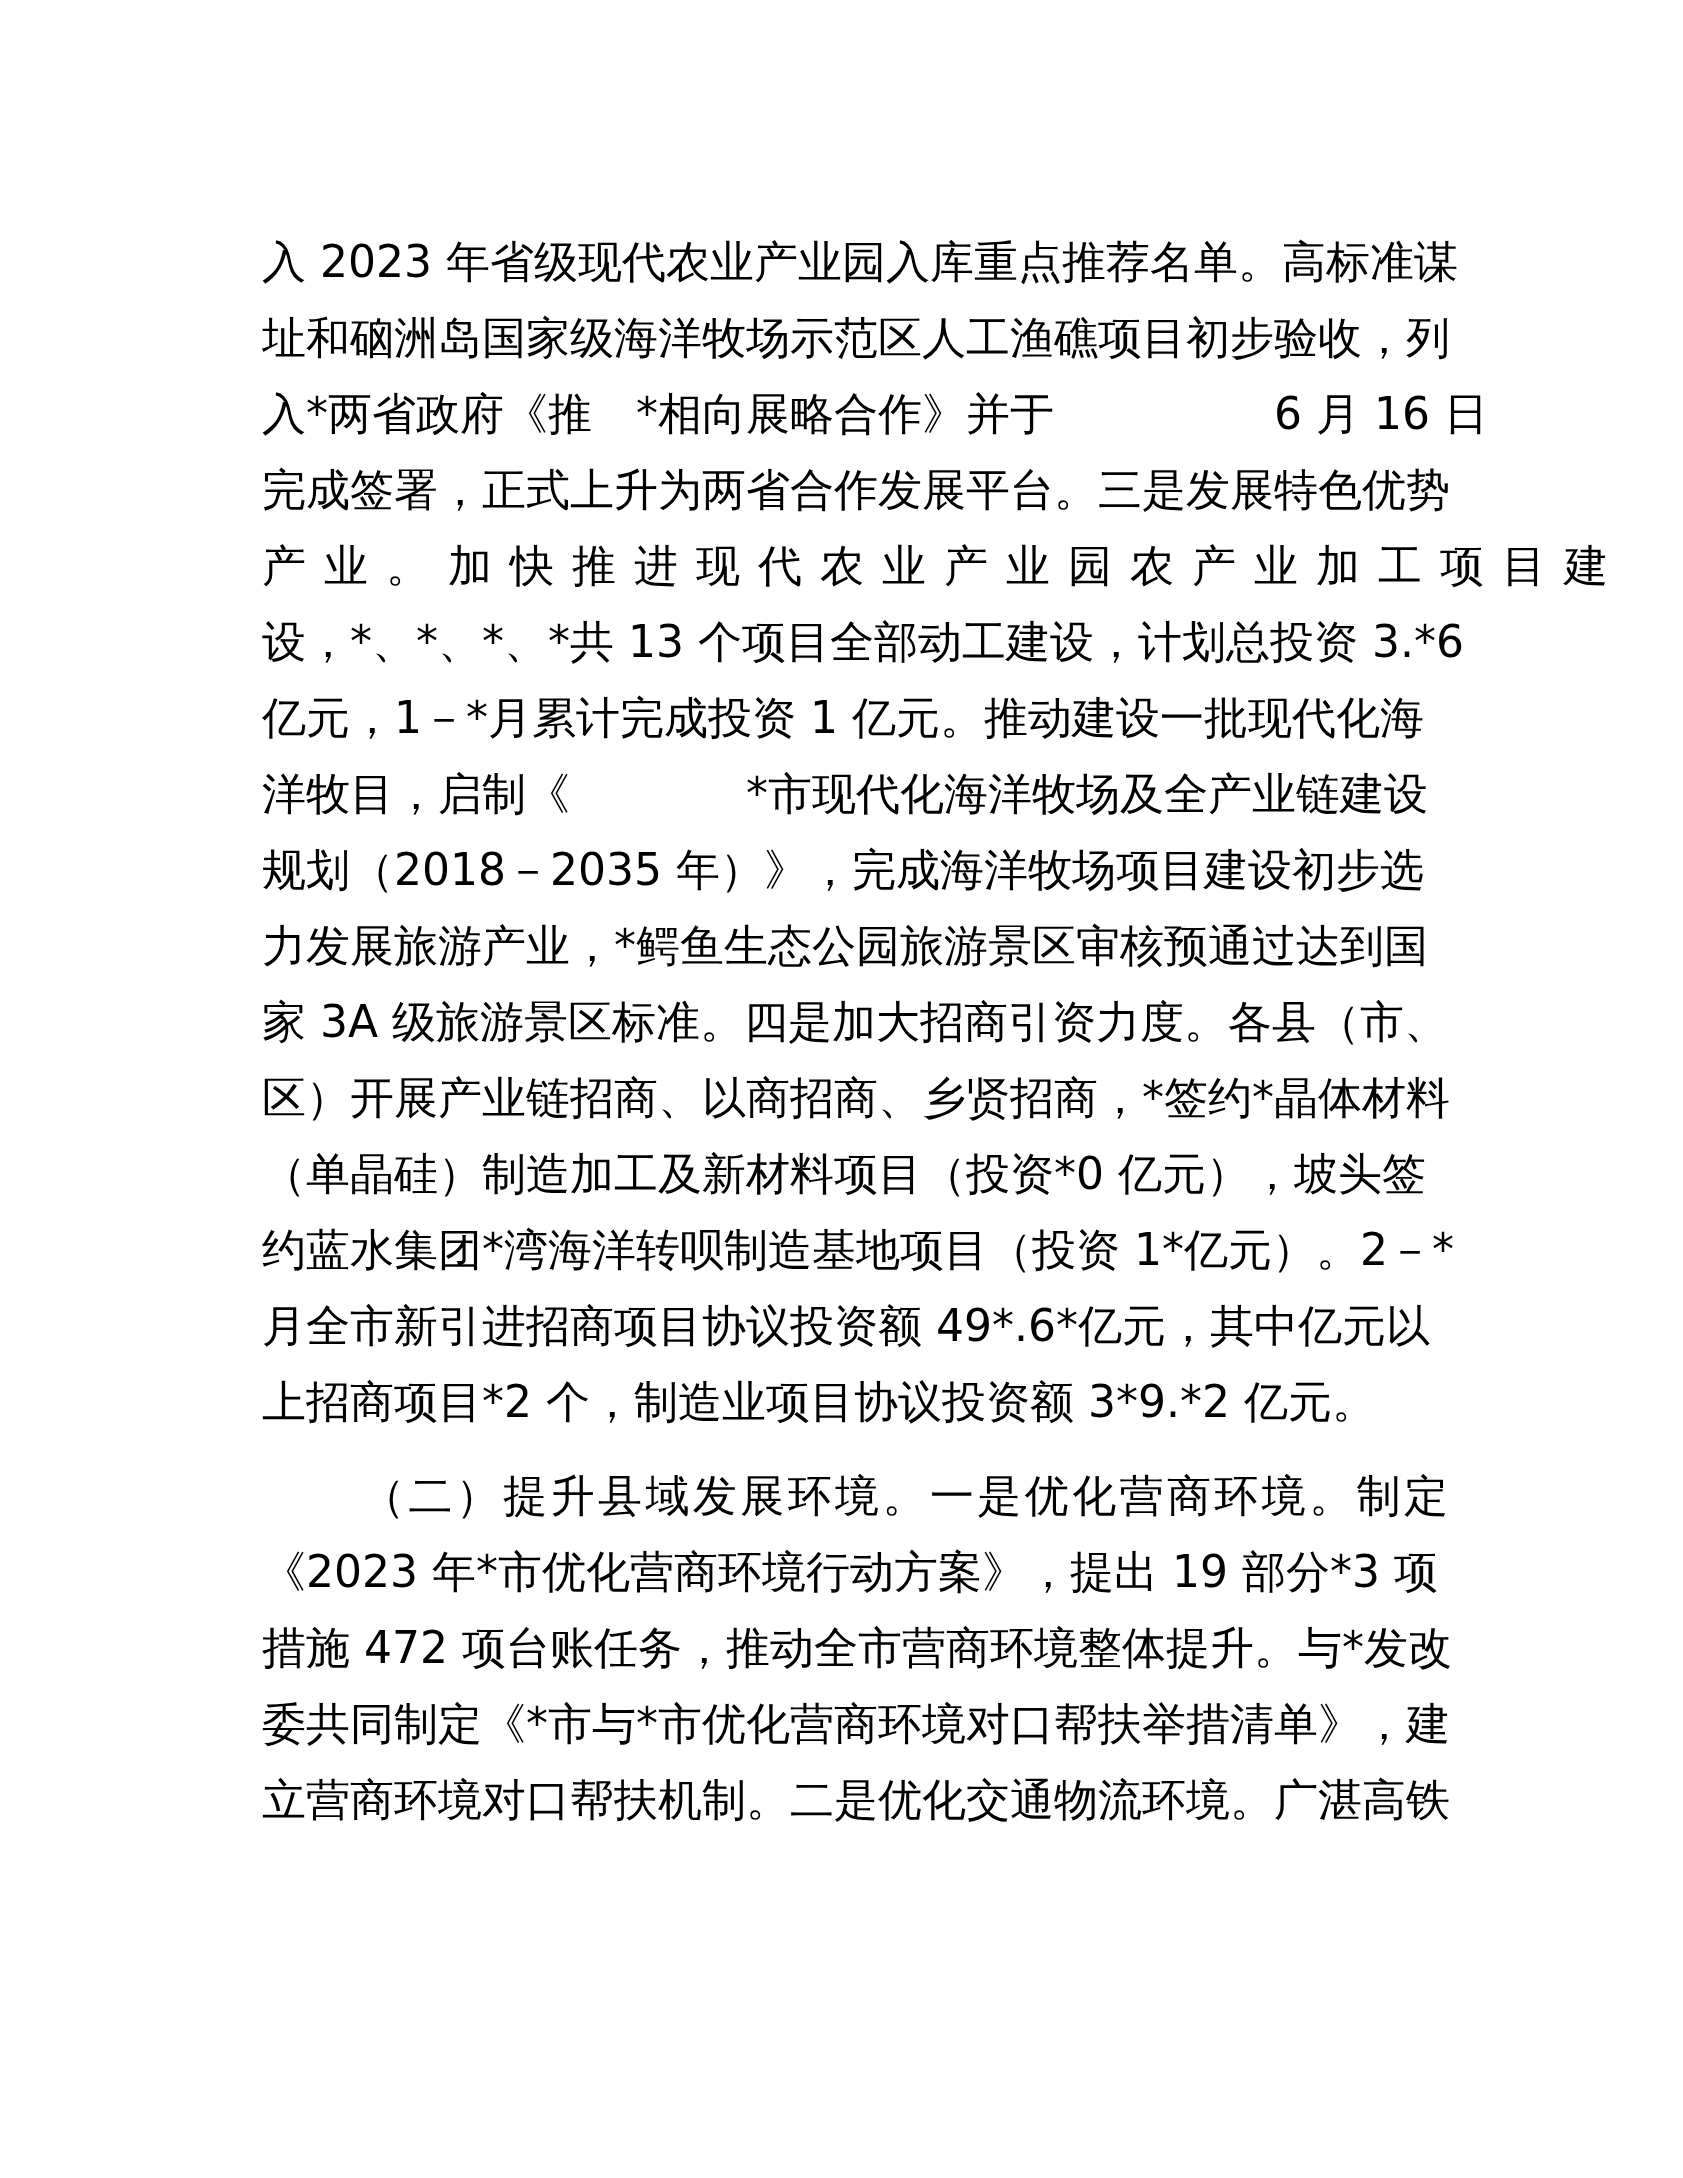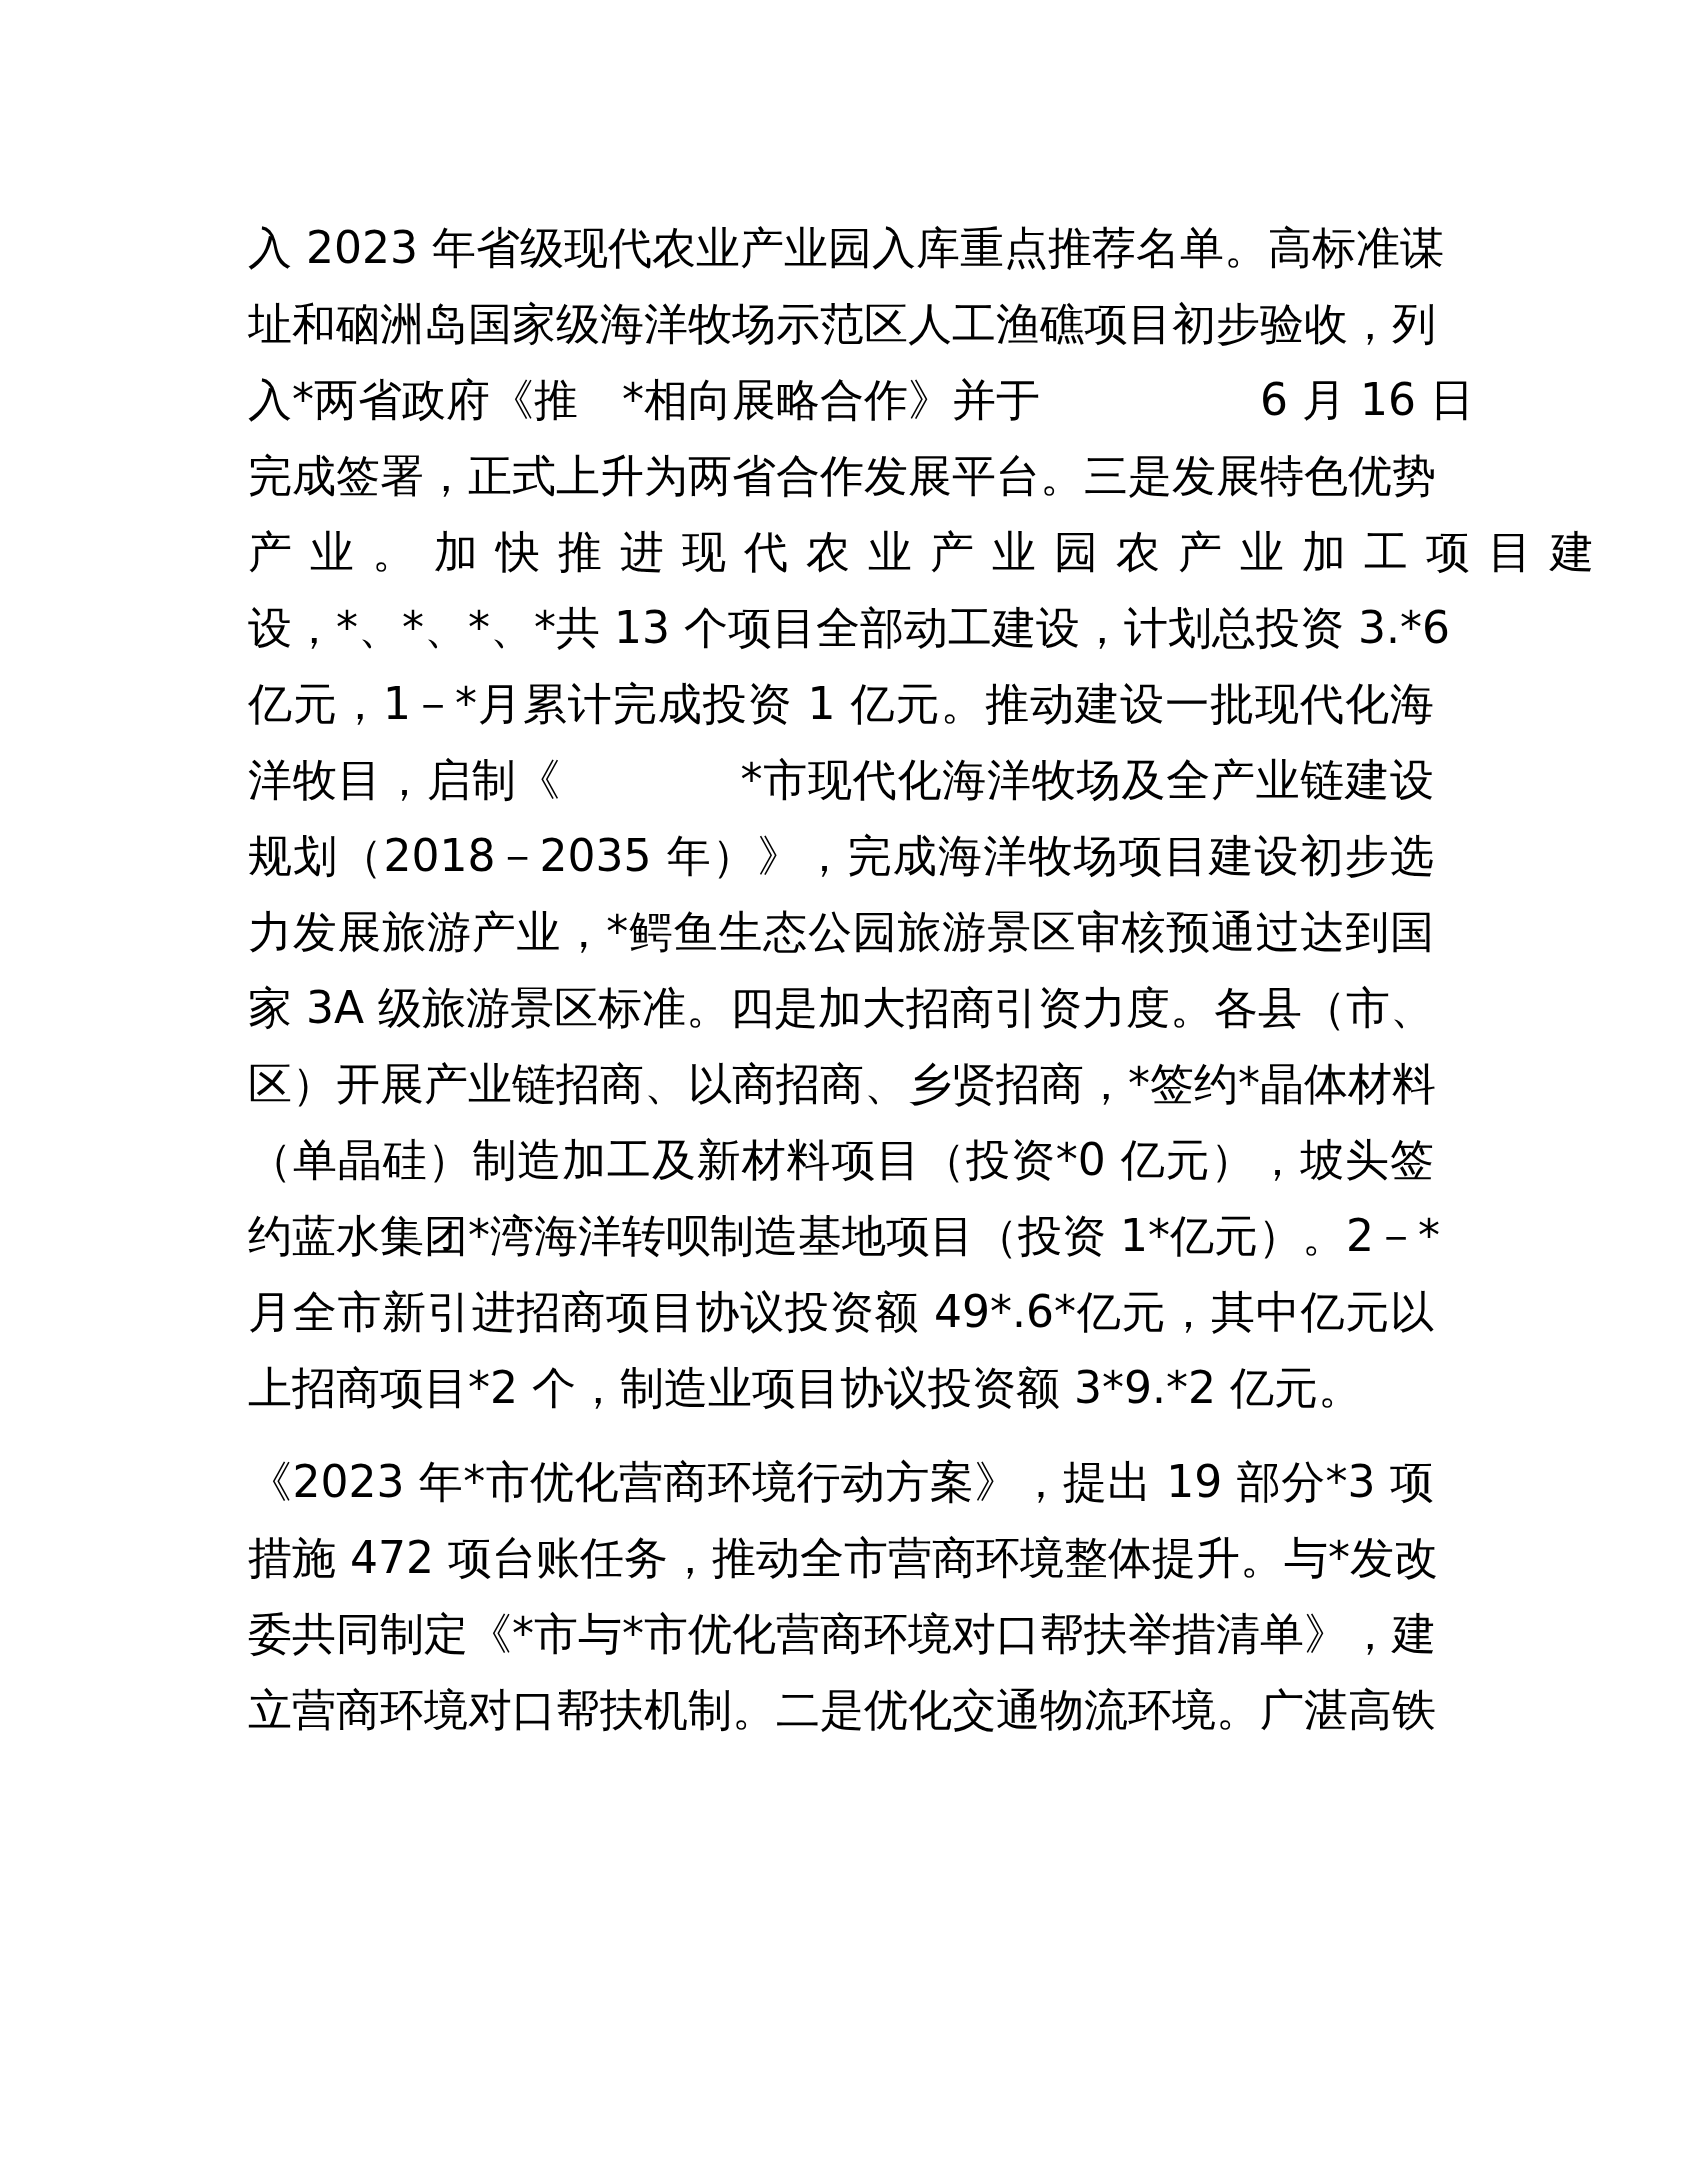--- a/index.html
+++ b/index.html
@@ -22,7 +22,7 @@
       width: 1186px;
     }
     .para {
-      margin: 0;
+      margin: 14px;
     }
     .para + .para {
       margin-top: 18px;

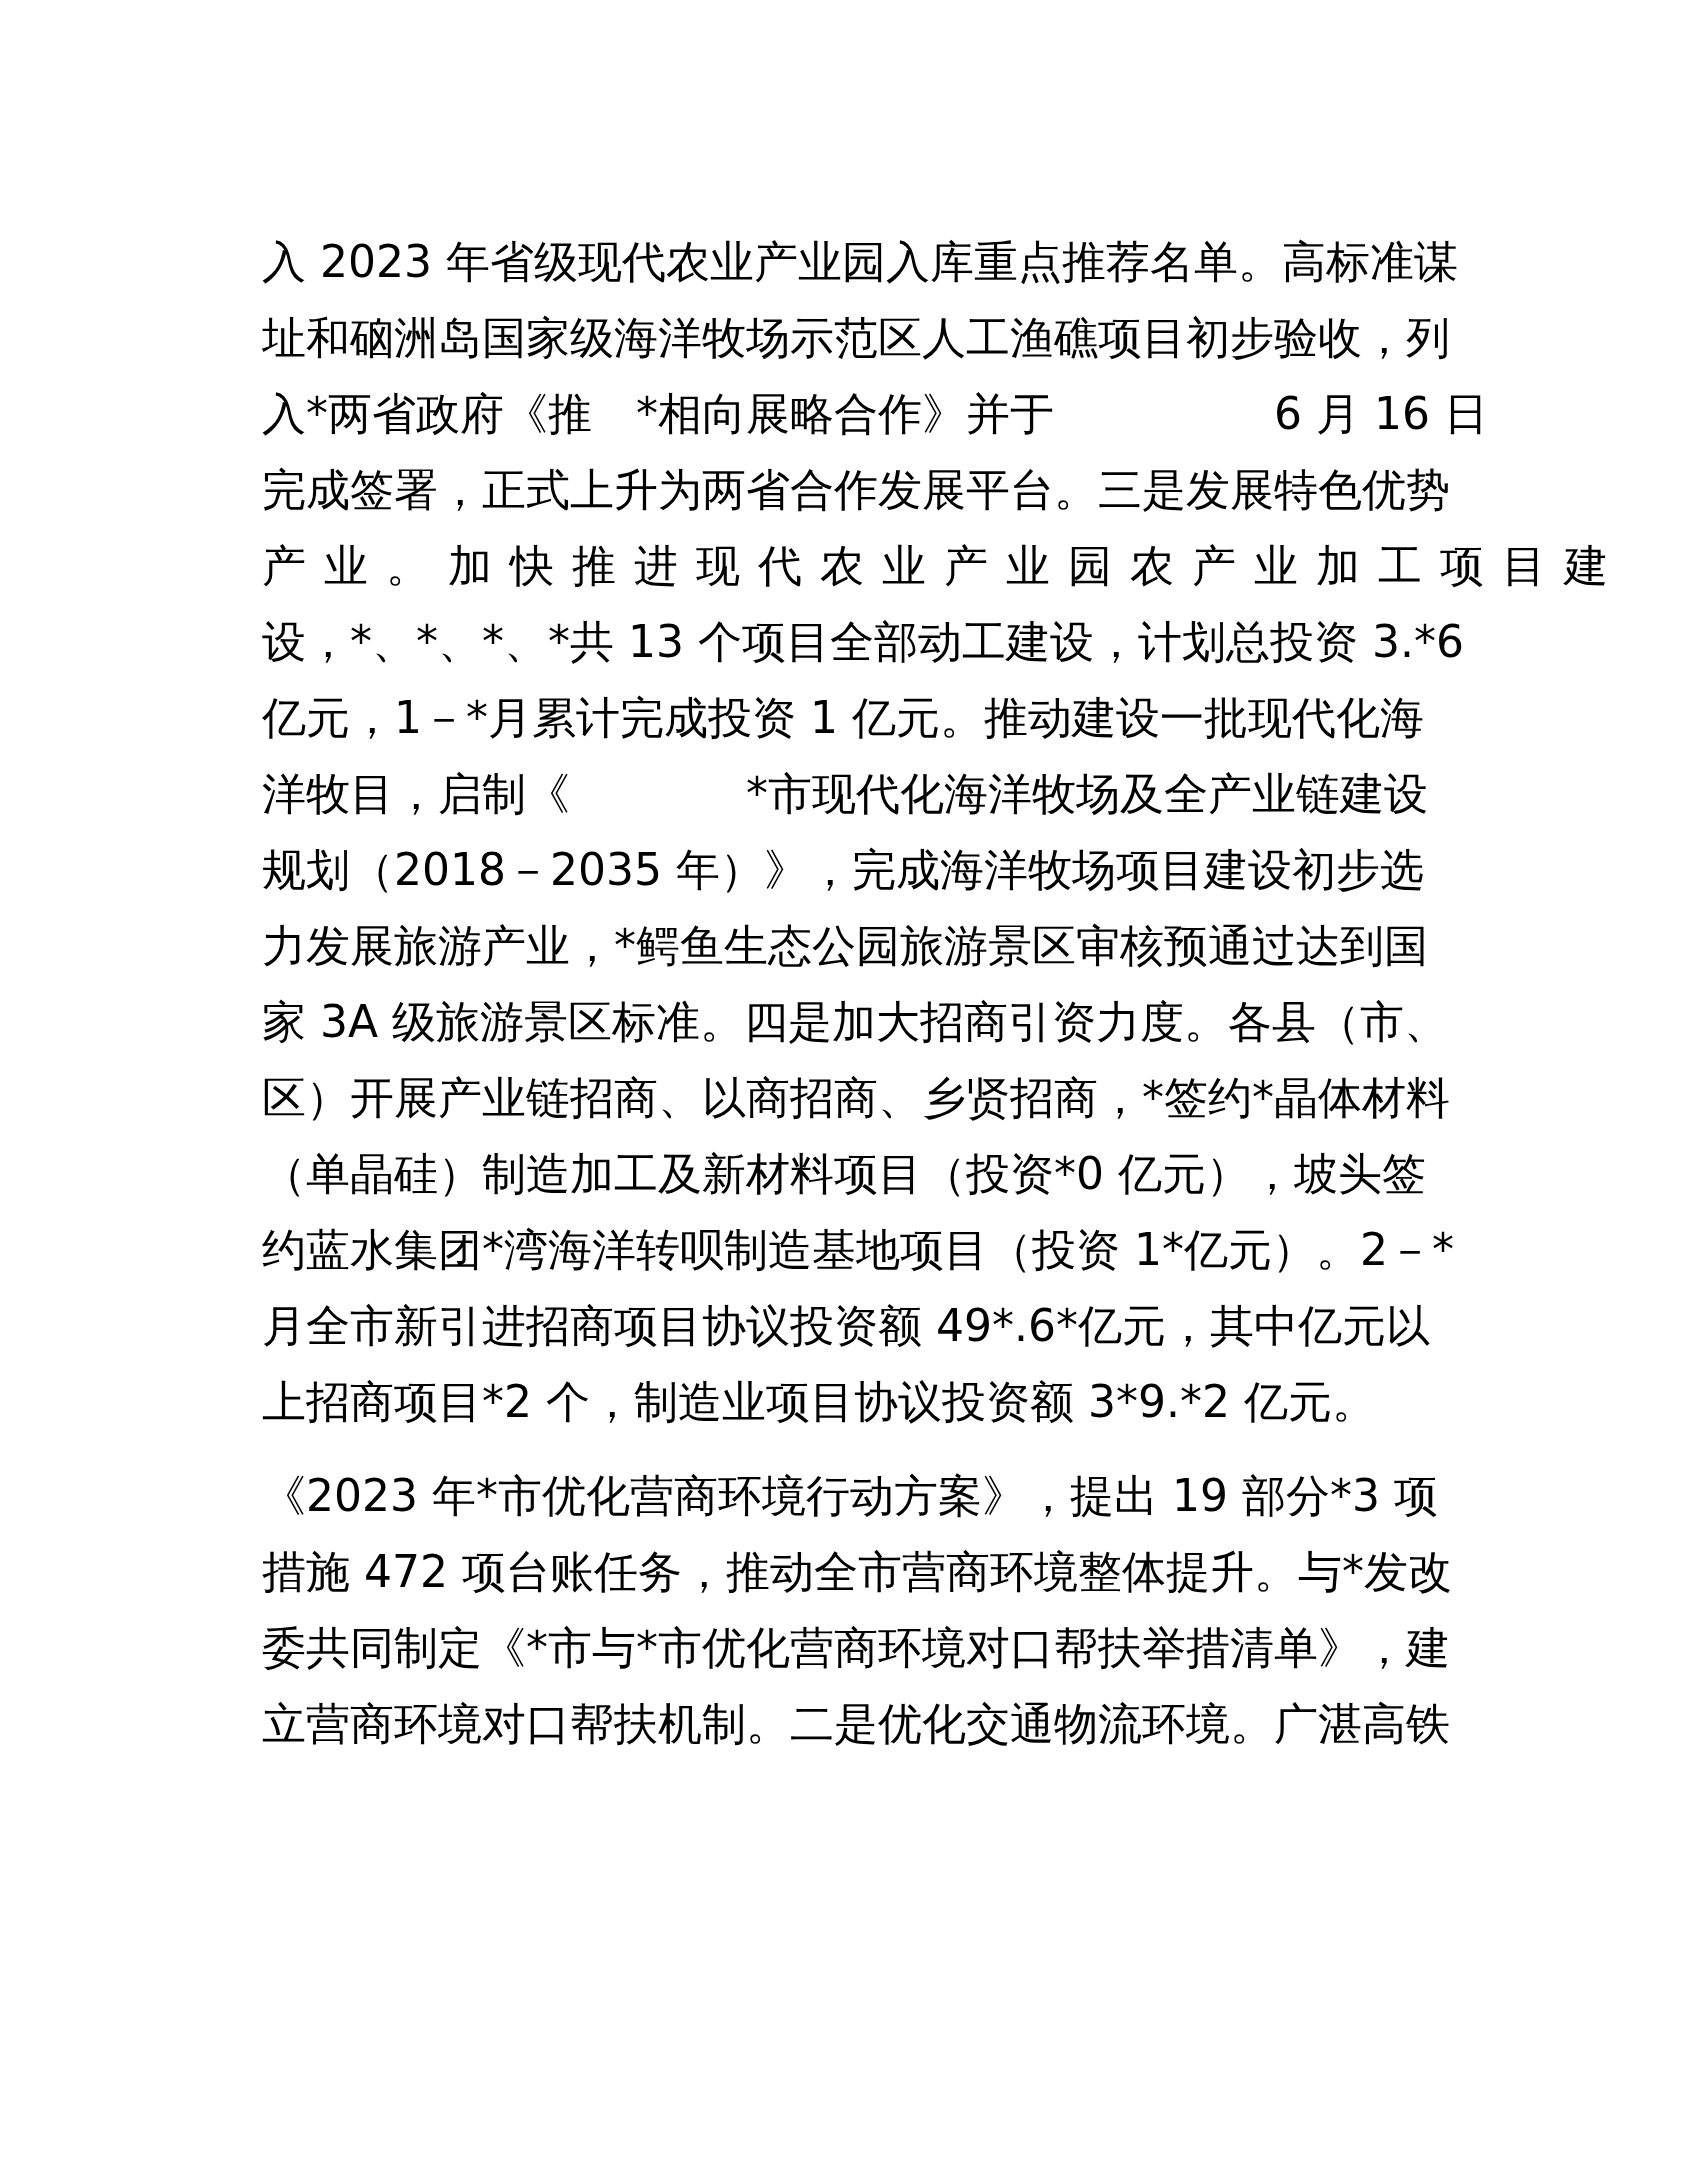--- a/index.html
+++ b/index.html
@@ -71,6 +71,7 @@
     <span class="line last">上招商项目*2 个，制造业项目协议投资额 3*9.*2 亿元。</span>
   </div>
   <div class="para">
+    <span class="line indent">（二）提升县域发展环境。一是优化营商环境。制定</span>
     <span class="line">《2023 年*市优化营商环境行动方案》，提出 19 部分*3 项</span>
     <span class="line">措施 472 项台账任务，推动全市营商环境整体提升。与*发改</span>
     <span class="line">委共同制定《*市与*市优化营商环境对口帮扶举措清单》，建</span>

